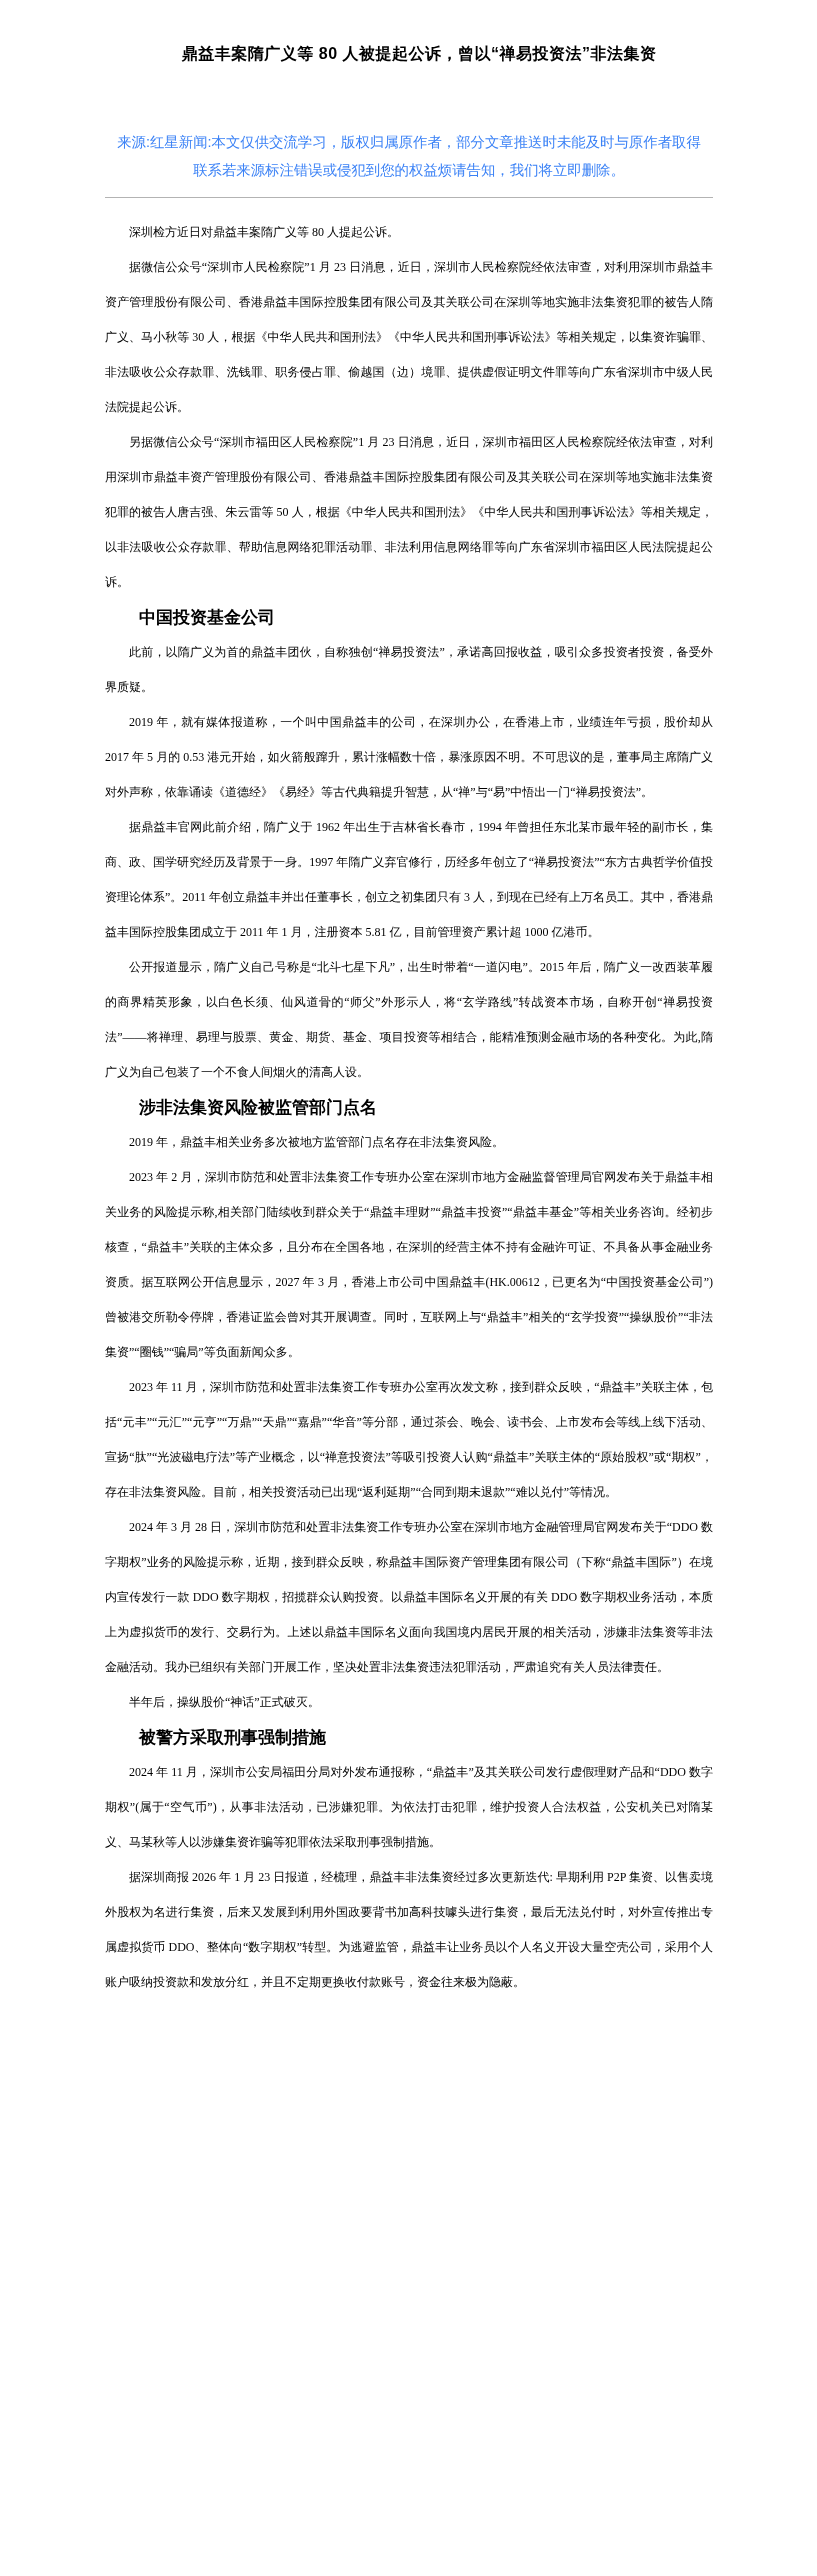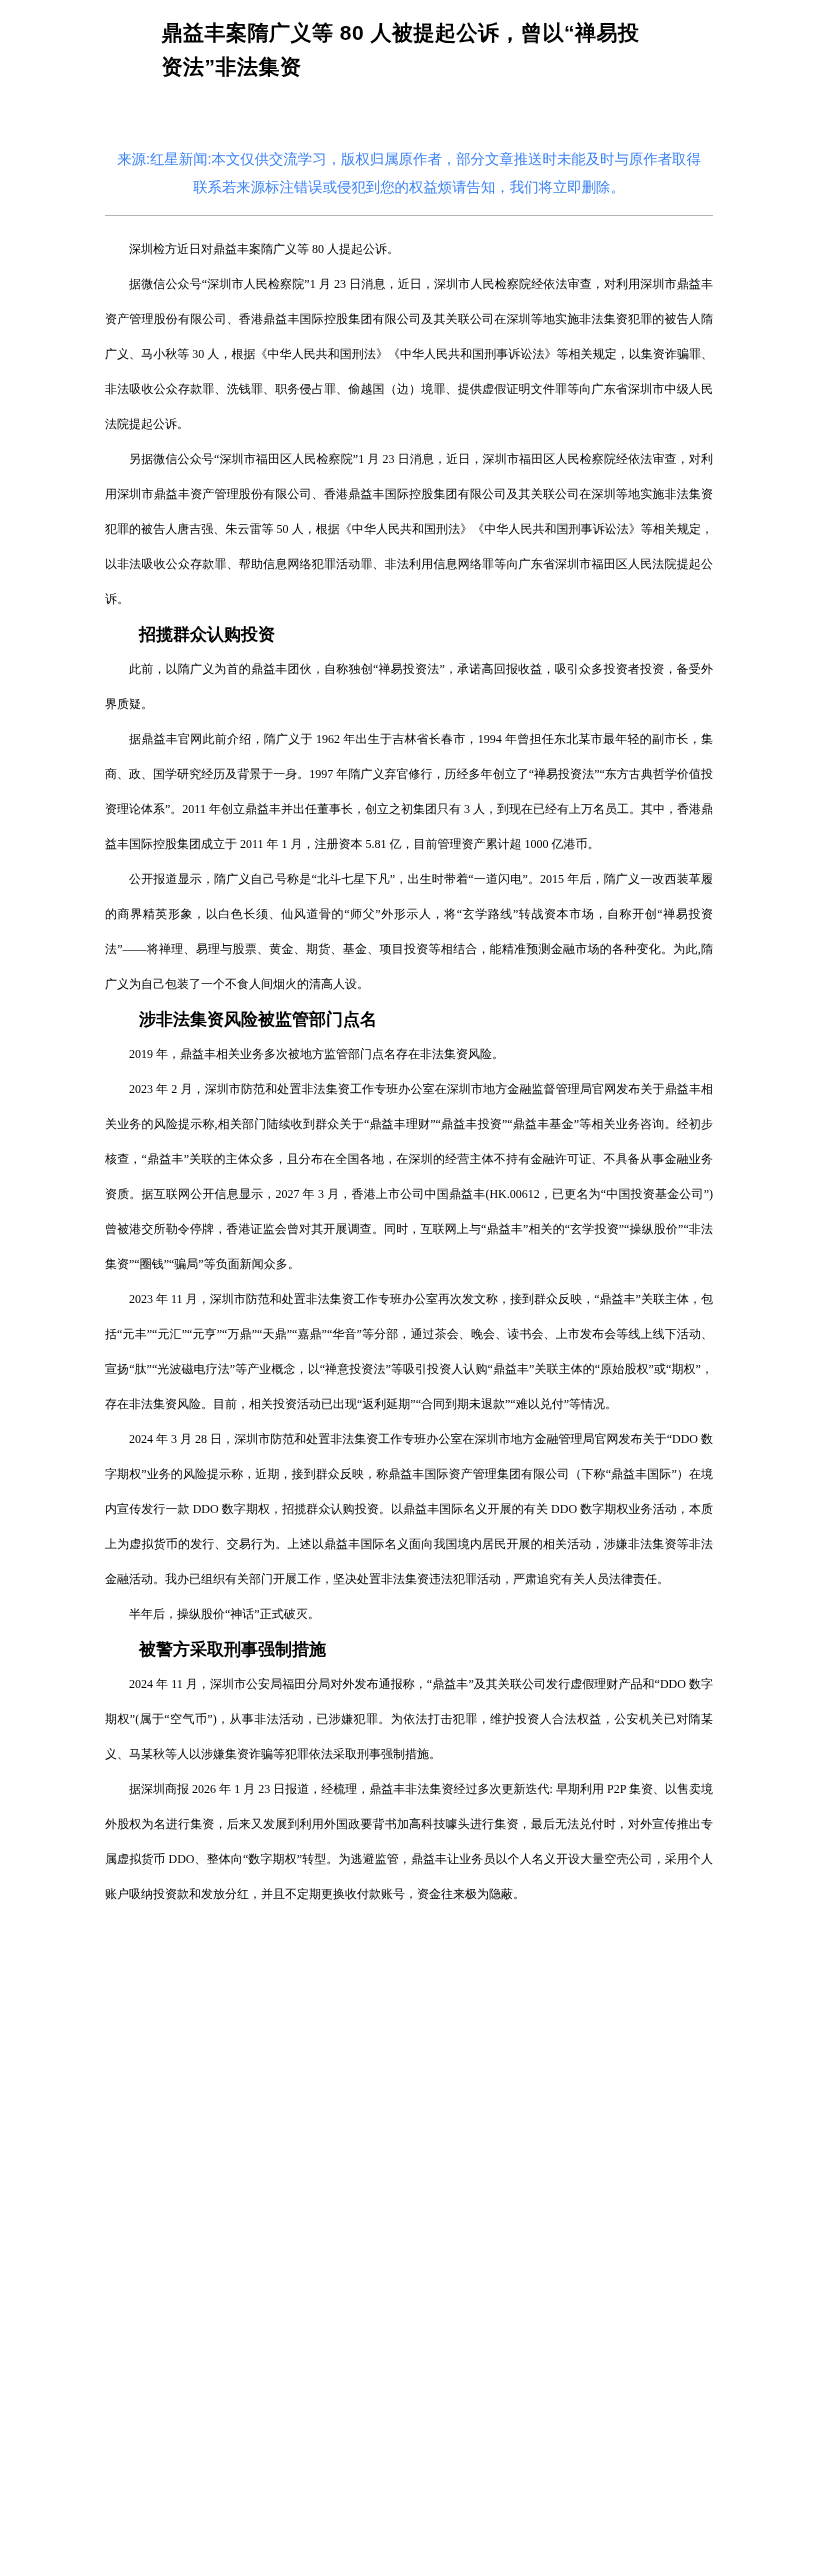--- a/index.html
+++ b/index.html
@@ -18,11 +18,11 @@
   }
   .title {
     width: 495px;
-    margin: 16px auto 0;
-    text-align: left;
+    margin: 41px auto 0;
+    text-align: right;
     font-family: "Liberation Sans", "DejaVu Sans", sans-serif;
     font-weight: bold;
-    font-size: 21px;
+    font-size: 16px;
     line-height: 1.62;
     color: #000000;
     letter-spacing: 0.5px;

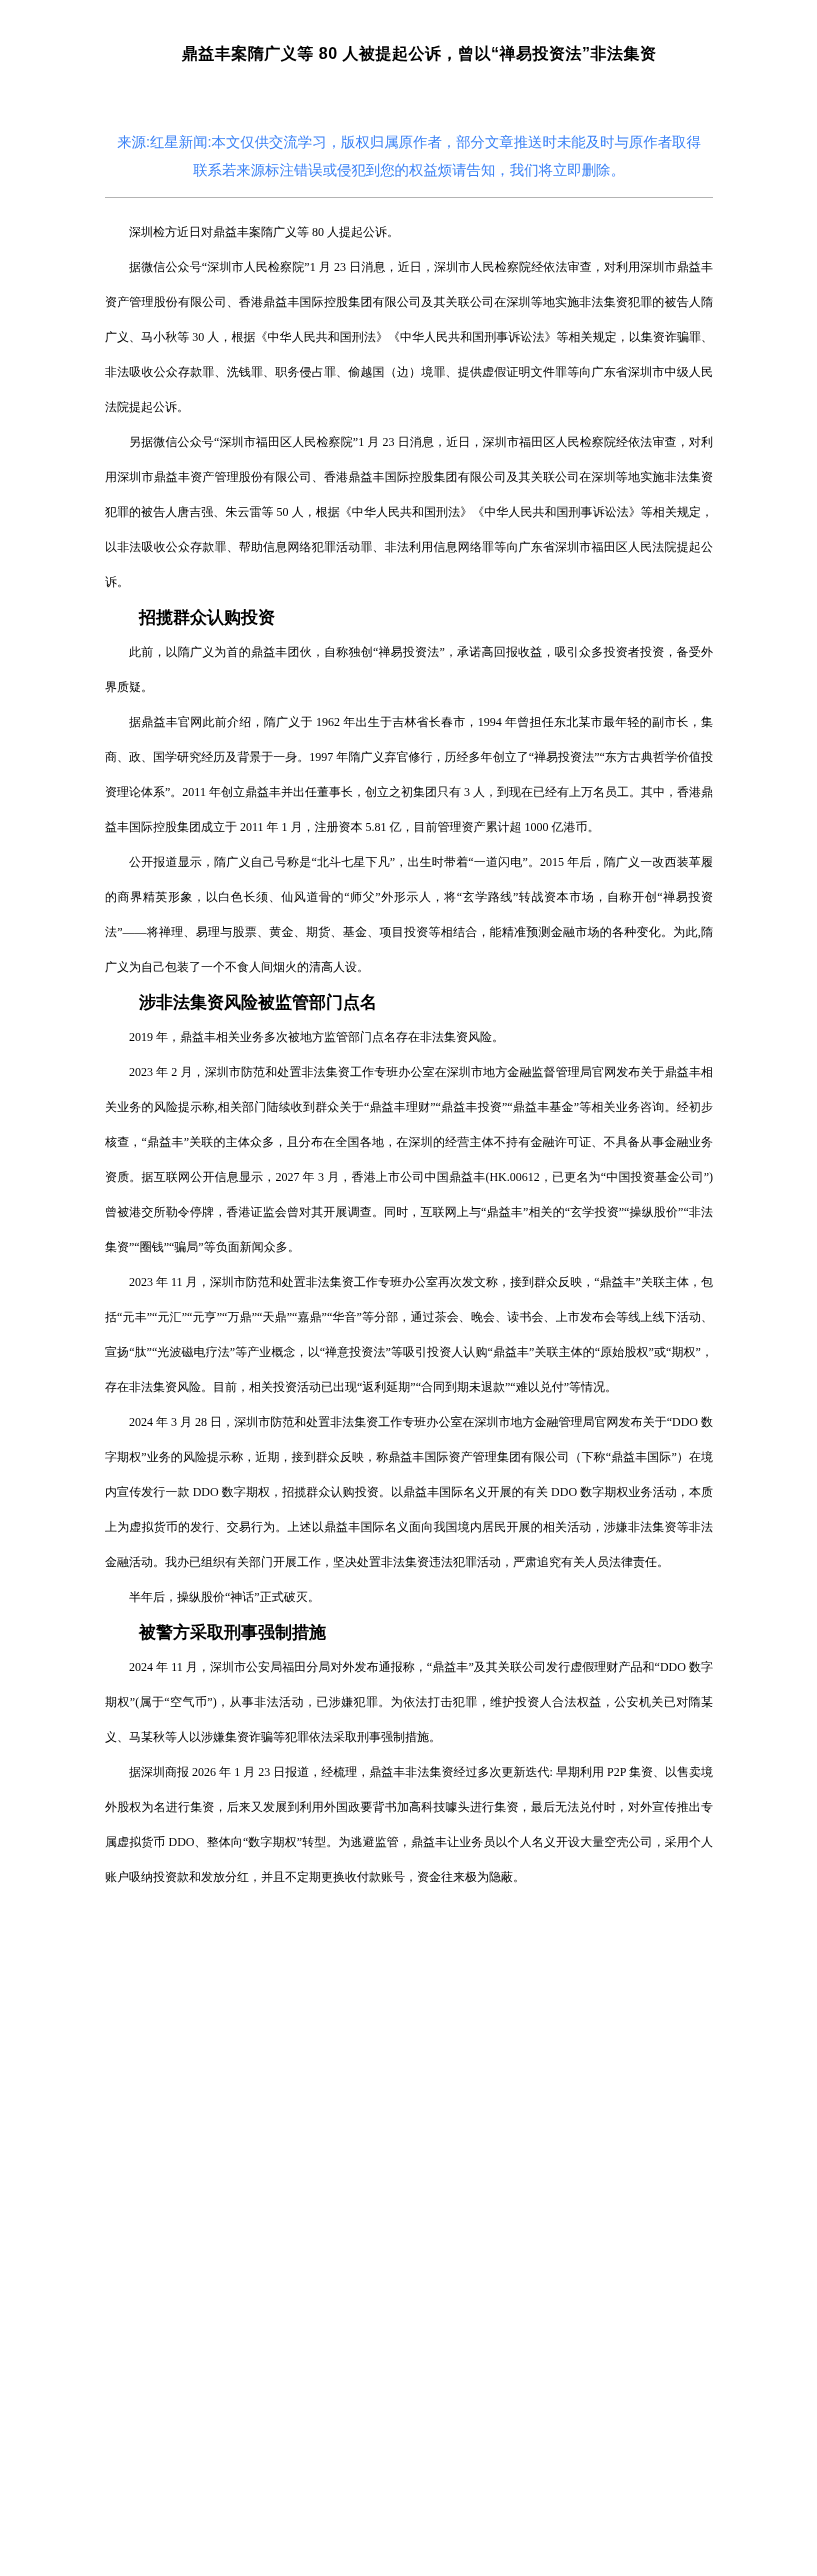--- a/index.html
+++ b/index.html
@@ -72,7 +72,7 @@
         <p class="para">深圳检方近日对鼎益丰案隋广义等 80 人提起公诉。</p>
         <p class="para">据微信公众号“深圳市人民检察院”1 月 23 日消息，近日，深圳市人民检察院经依法审查，对利用深圳市鼎益丰资产管理股份有限公司、香港鼎益丰国际控股集团有限公司及其关联公司在深圳等地实施非法集资犯罪的被告人隋广义、马小秋等 30 人，根据《中华人民共和国刑法》《中华人民共和国刑事诉讼法》等相关规定，以集资诈骗罪、非法吸收公众存款罪、洗钱罪、职务侵占罪、偷越国（边）境罪、提供虚假证明文件罪等向广东省深圳市中级人民法院提起公诉。</p>
         <p class="para">另据微信公众号“深圳市福田区人民检察院”1 月 23 日消息，近日，深圳市福田区人民检察院经依法审查，对利用深圳市鼎益丰资产管理股份有限公司、香港鼎益丰国际控股集团有限公司及其关联公司在深圳等地实施非法集资犯罪的被告人唐吉强、朱云雷等 50 人，根据《中华人民共和国刑法》《中华人民共和国刑事诉讼法》等相关规定，以非法吸收公众存款罪、帮助信息网络犯罪活动罪、非法利用信息网络罪等向广东省深圳市福田区人民法院提起公诉。</p>
-        <h2 class="heading">招揽群众认购投资</h2>
+        <h2 class="heading">中国投资基金公司</h2>
         <p class="para">此前，以隋广义为首的鼎益丰团伙，自称独创“禅易投资法”，承诺高回报收益，吸引众多投资者投资，备受外界质疑。</p>
         <p class="para">据鼎益丰官网此前介绍，隋广义于 1962 年出生于吉林省长春市，1994 年曾担任东北某市最年轻的副市长，集商、政、国学研究经历及背景于一身。1997 年隋广义弃官修行，历经多年创立了“禅易投资法”“东方古典哲学价值投资理论体系”。2011 年创立鼎益丰并出任董事长，创立之初集团只有 3 人，到现在已经有上万名员工。其中，香港鼎益丰国际控股集团成立于 2011 年 1 月，注册资本 5.81 亿，目前管理资产累计超 1000 亿港币。</p>
         <p class="para">公开报道显示，隋广义自己号称是“北斗七星下凡”，出生时带着“一道闪电”。2015 年后，隋广义一改西装革履的商界精英形象，以白色长须、仙风道骨的“师父”外形示人，将“玄学路线”转战资本市场，自称开创“禅易投资法”——将禅理、易理与股票、黄金、期货、基金、项目投资等相结合，能精准预测金融市场的各种变化。为此,隋广义为自己包装了一个不食人间烟火的清高人设。</p>

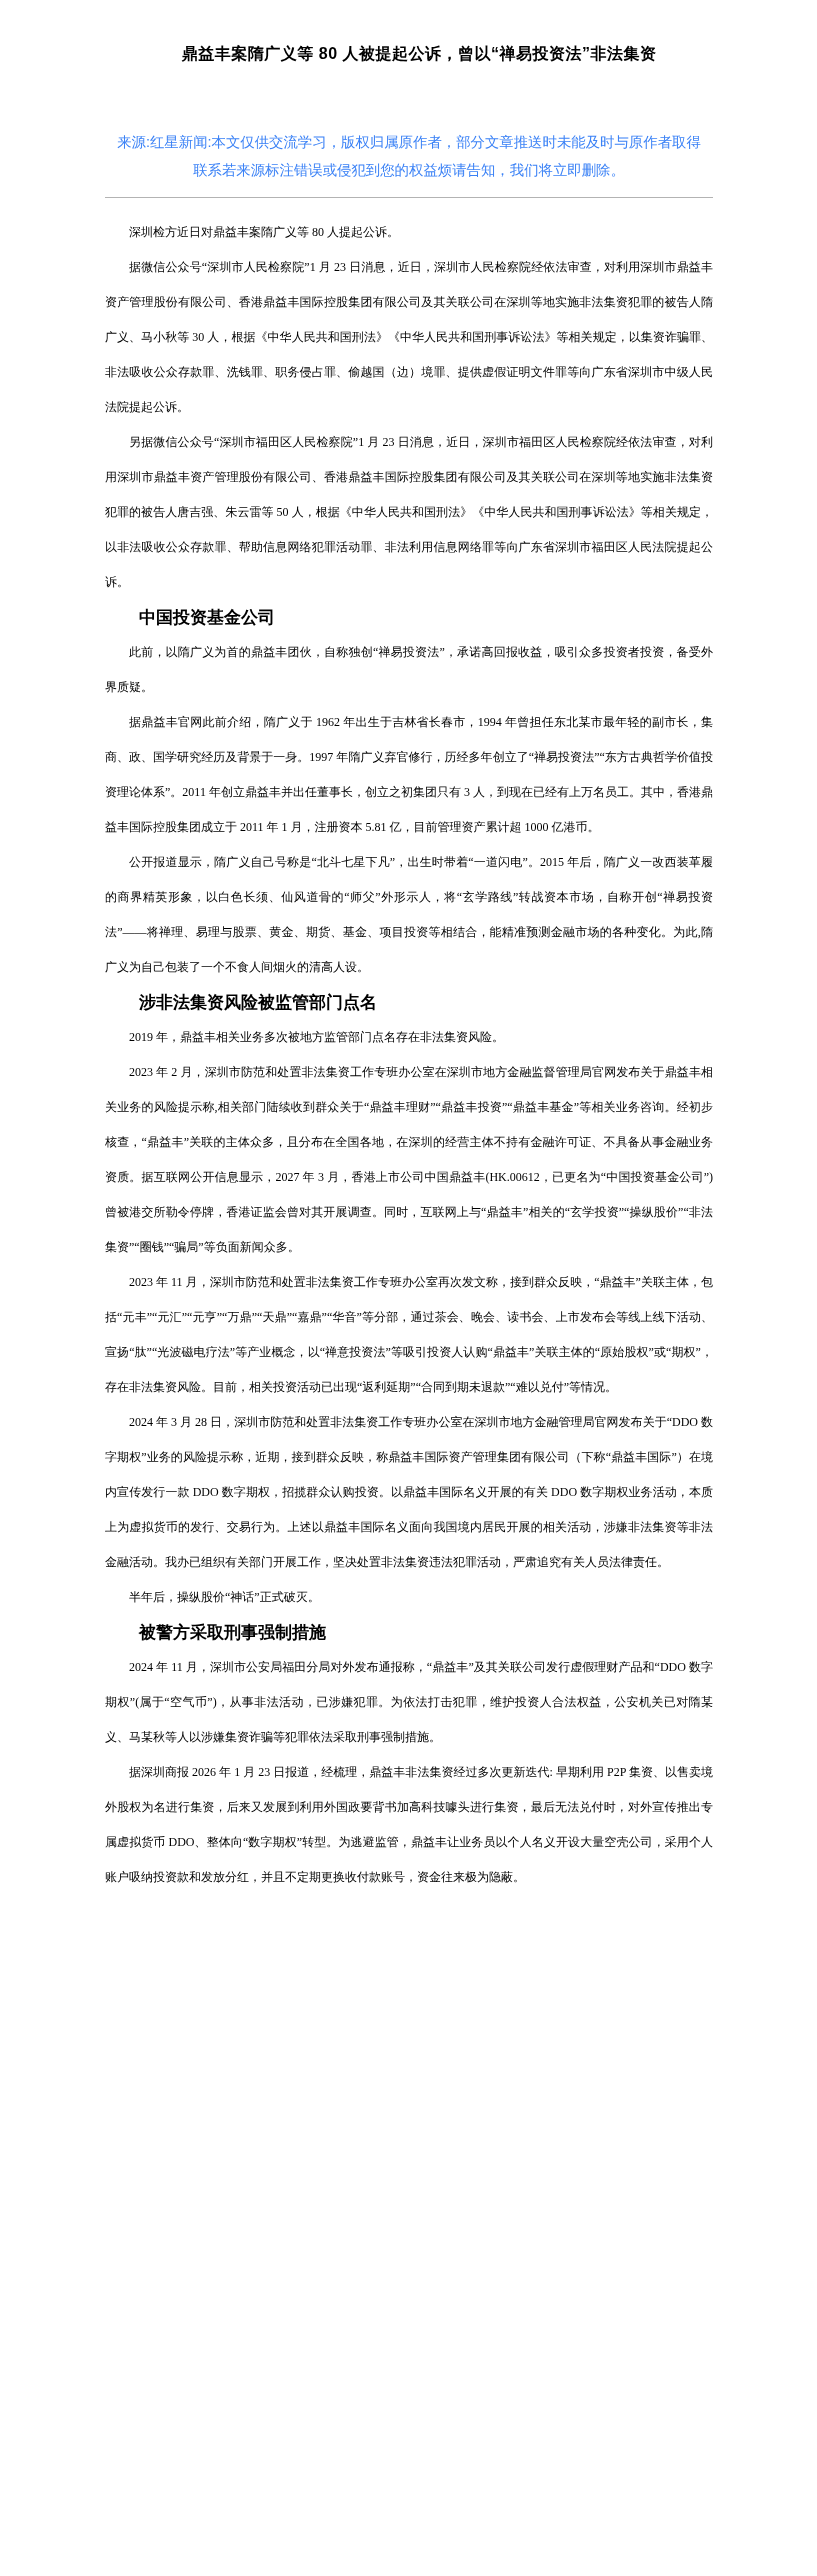--- a/index.html
+++ b/index.html
@@ -74,6 +74,7 @@
         <p class="para">另据微信公众号“深圳市福田区人民检察院”1 月 23 日消息，近日，深圳市福田区人民检察院经依法审查，对利用深圳市鼎益丰资产管理股份有限公司、香港鼎益丰国际控股集团有限公司及其关联公司在深圳等地实施非法集资犯罪的被告人唐吉强、朱云雷等 50 人，根据《中华人民共和国刑法》《中华人民共和国刑事诉讼法》等相关规定，以非法吸收公众存款罪、帮助信息网络犯罪活动罪、非法利用信息网络罪等向广东省深圳市福田区人民法院提起公诉。</p>
         <h2 class="heading">中国投资基金公司</h2>
         <p class="para">此前，以隋广义为首的鼎益丰团伙，自称独创“禅易投资法”，承诺高回报收益，吸引众多投资者投资，备受外界质疑。</p>
+        <p class="para">2019 年，就有媒体报道称，一个叫中国鼎益丰的公司，在深圳办公，在香港上市，业绩连年亏损，股价却从 2017 年 5 月的 0.53 港元开始，如火箭般蹿升，累计涨幅数十倍，暴涨原因不明。不可思议的是，董事局主席隋广义对外声称，依靠诵读《道德经》《易经》等古代典籍提升智慧，从“禅”与“易”中悟出一门“禅易投资法”。</p>
         <p class="para">据鼎益丰官网此前介绍，隋广义于 1962 年出生于吉林省长春市，1994 年曾担任东北某市最年轻的副市长，集商、政、国学研究经历及背景于一身。1997 年隋广义弃官修行，历经多年创立了“禅易投资法”“东方古典哲学价值投资理论体系”。2011 年创立鼎益丰并出任董事长，创立之初集团只有 3 人，到现在已经有上万名员工。其中，香港鼎益丰国际控股集团成立于 2011 年 1 月，注册资本 5.81 亿，目前管理资产累计超 1000 亿港币。</p>
         <p class="para">公开报道显示，隋广义自己号称是“北斗七星下凡”，出生时带着“一道闪电”。2015 年后，隋广义一改西装革履的商界精英形象，以白色长须、仙风道骨的“师父”外形示人，将“玄学路线”转战资本市场，自称开创“禅易投资法”——将禅理、易理与股票、黄金、期货、基金、项目投资等相结合，能精准预测金融市场的各种变化。为此,隋广义为自己包装了一个不食人间烟火的清高人设。</p>
         <h2 class="heading">涉非法集资风险被监管部门点名</h2>

